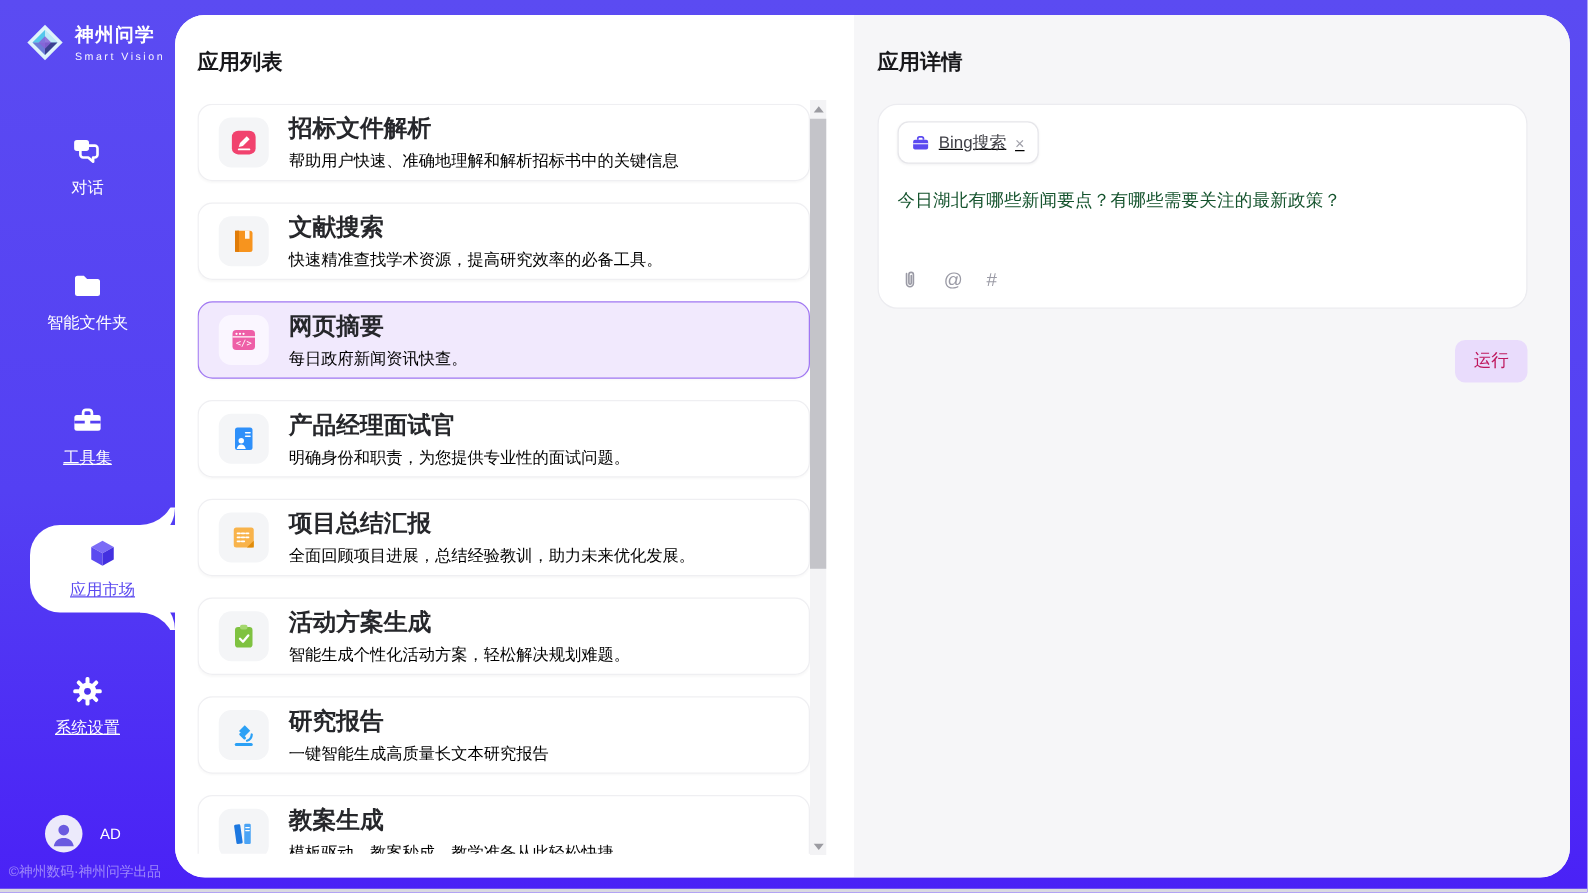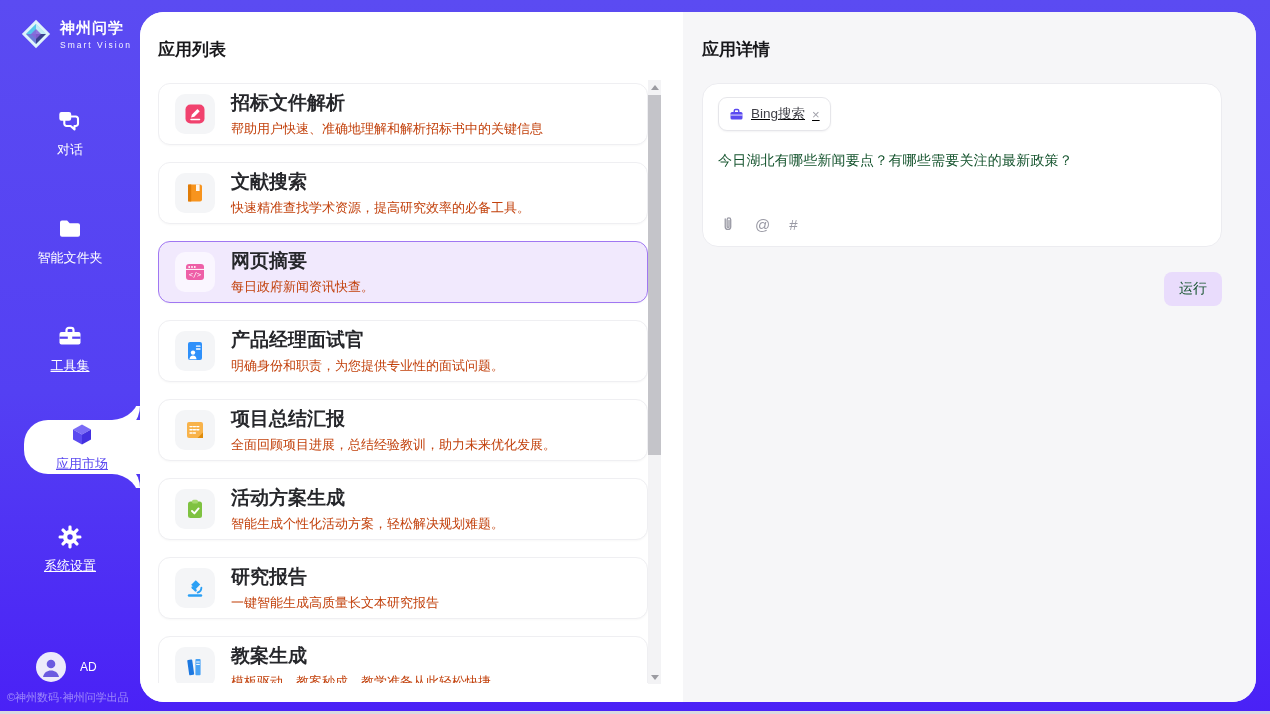--- a/index.html
+++ b/index.html
@@ -47,7 +47,7 @@
   .app-item.selected .icon-wrap { background:#faf6ff; }
   .app-text { margin-left:16px; min-width:0; }
   .app-title { font-size:19px; font-weight:bold; color:#26272b; }
-  .app-desc { font-size:13px; color:#c2410c; margin-top:4px; white-space:nowrap; }
+  .app-desc { font-size:13px; color:#000000; margin-top:4px; white-space:nowrap; }
 
   
   .scrollbar { position:absolute; left:508px; top:68px; bottom:18px; width:13px; background:#f3f3f5; }

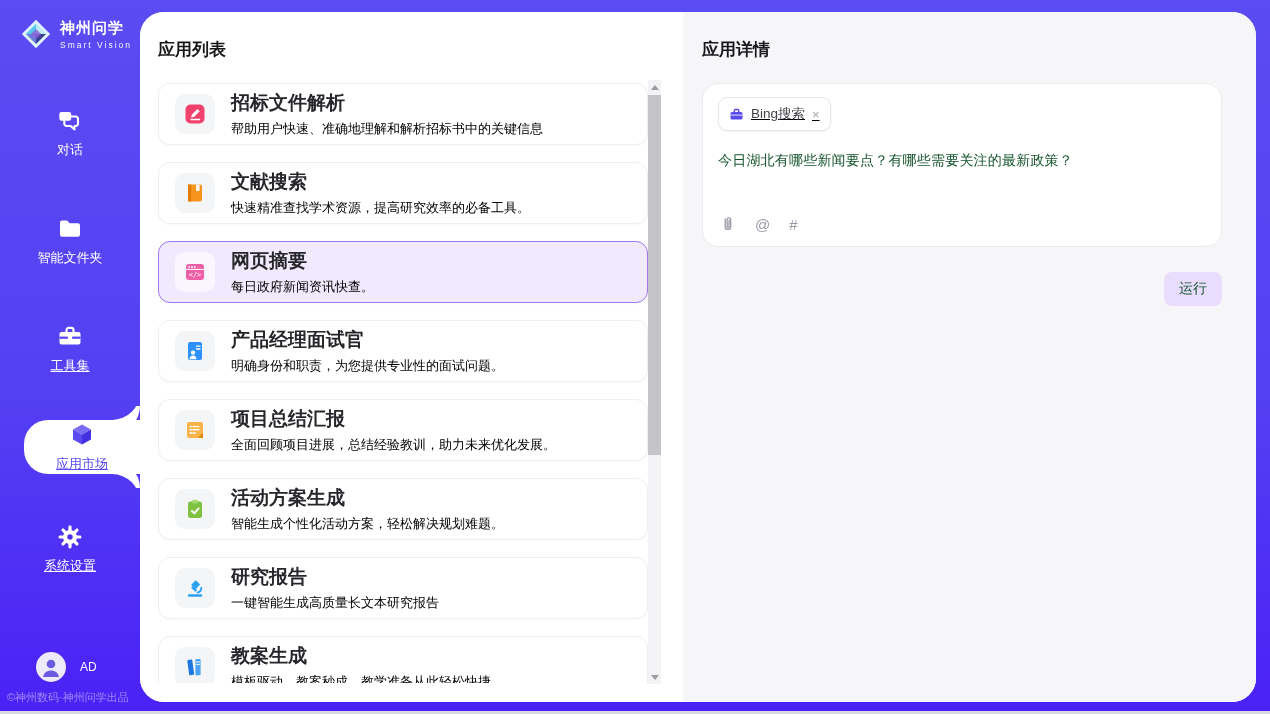--- a/index.html
+++ b/index.html
@@ -67,7 +67,7 @@
   .attach-row { position:absolute; left:16px; bottom:13px; display:flex; align-items:center; gap:19px; color:#9a9aa5; }
   .attach-row .glyph { font-size:15px; cursor:pointer; }
   .run-row { width:520px; margin-top:25px; display:flex; justify-content:flex-end; }
-  .run-btn { background:#e9dcfc; color:#14532d; border:none; font-size:14px; padding:8px 15px; border-radius:8px; cursor:pointer; font-family:inherit; }
+  .run-btn { background:#e9dcfc; color:#be185d; border:none; font-size:14px; padding:8px 15px; border-radius:8px; cursor:pointer; font-family:inherit; }
 </style>
 </head>
 <body>

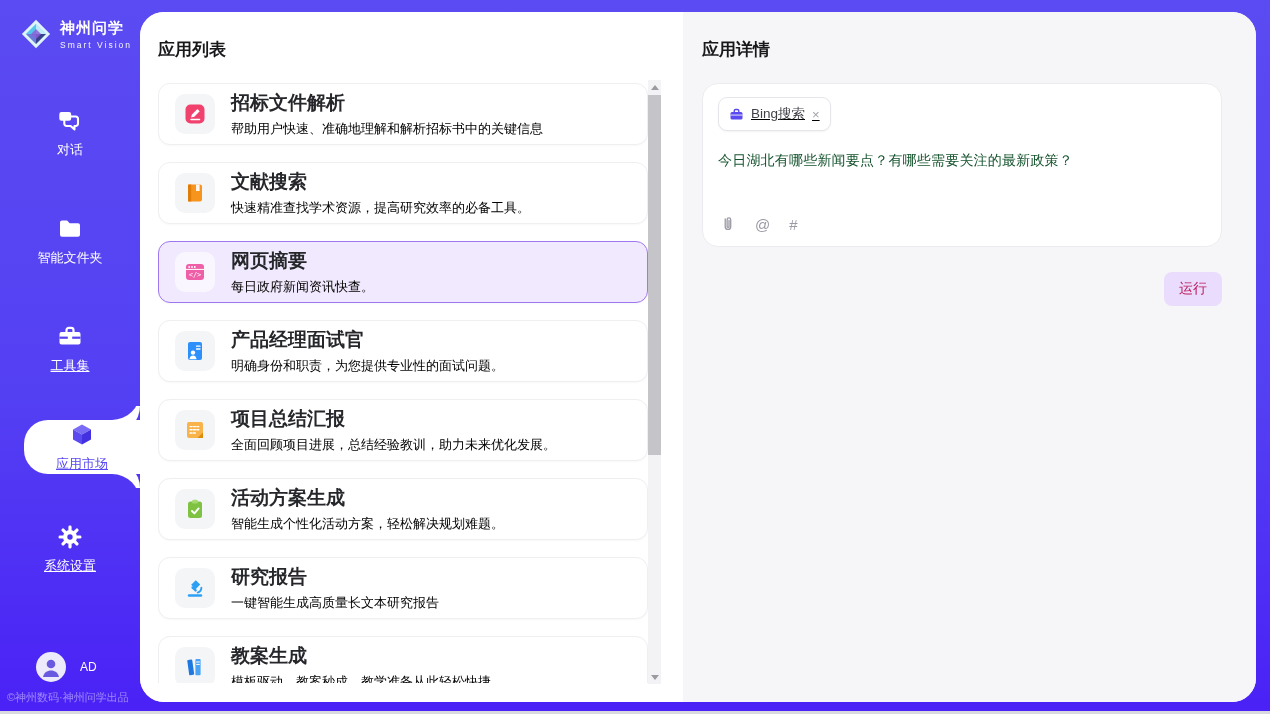--- a/index.html
+++ b/index.html
@@ -22,7 +22,7 @@
   .nav-item { height:62px; margin-bottom:46px; display:flex; flex-direction:column; align-items:center; justify-content:center; cursor:pointer; position:relative; }
   .nav-label { margin-top:6px; font-size:13px; color:#fff; }
   .nav-label.u { text-decoration:underline; }
-  .nav-item.active { background:#fff; width:116px; height:54px; align-self:flex-end; border-radius:24px 0 0 24px; margin-top:-6px; margin-bottom:44px; }
+  .nav-item.active { background:#fff; width:116px; height:70px; align-self:flex-end; border-radius:24px 0 0 24px; margin-top:-6px; margin-bottom:44px; }
   .nav-item.active .nav-label { color:#5b4af0; }
   .nav-item.active::before, .nav-item.active::after { content:""; position:absolute; right:0; width:28px; height:28px; background:transparent; }
   .nav-item.active::before { top:-28px; border-bottom-right-radius:28px; box-shadow:0 14px 0 0 #fff; }

